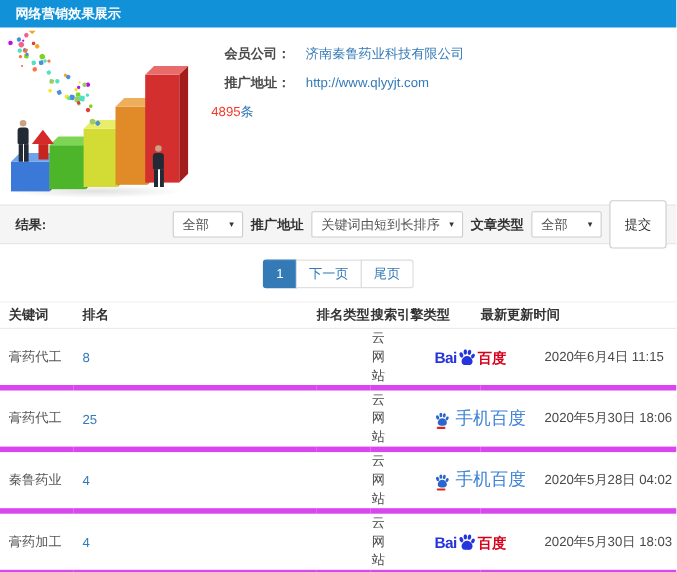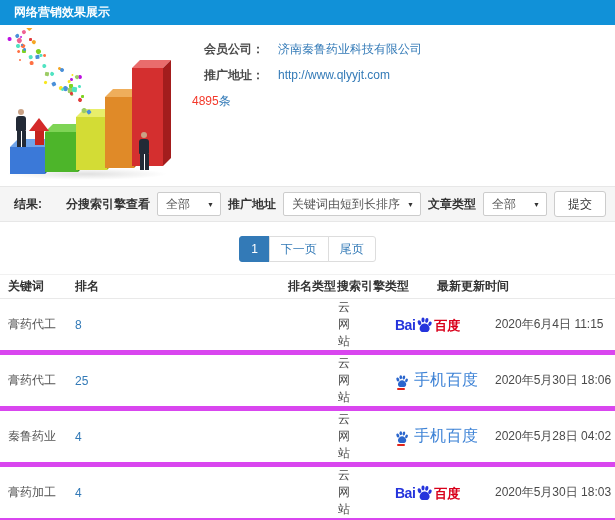--- a/index.html
+++ b/index.html
@@ -195,7 +195,6 @@
 <div class="filter-bar">
   <span class="section-label">结果:</span>
   <div class="controls">
-    <span class="ctrl-label">分搜索引擎查看</span>
     <div class="select sel-engine">
       <span>全部</span>
       <span class="caret">▼</span>

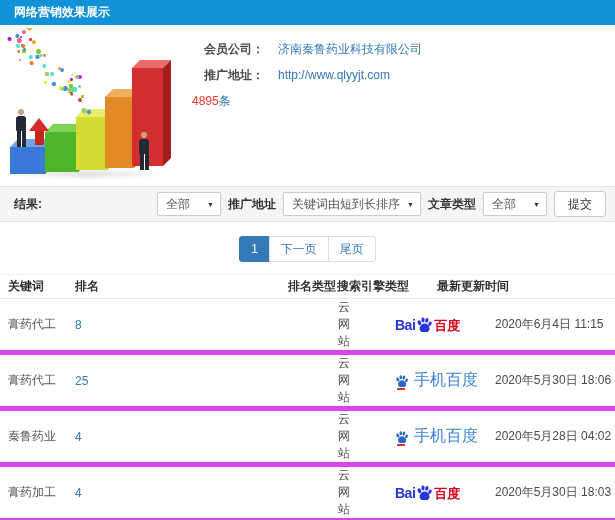--- a/index.html
+++ b/index.html
@@ -49,7 +49,7 @@
   .select .caret { position:absolute; right:6px; top:1px; line-height:22px; font-size:7px; color:#333; }
   .sel-engine { min-width:64px; }
   .sel-type { min-width:64px; }
-  .btn-submit { height:26px; padding:0 13px; background:#fff; border:1px solid #ccc;
+  .btn-submit { height:44px; padding:0 13px; background:#fff; border:1px solid #ccc;
     border-radius:3px; color:#333; font-size:12px; cursor:pointer; font-family:inherit; }
 
   

